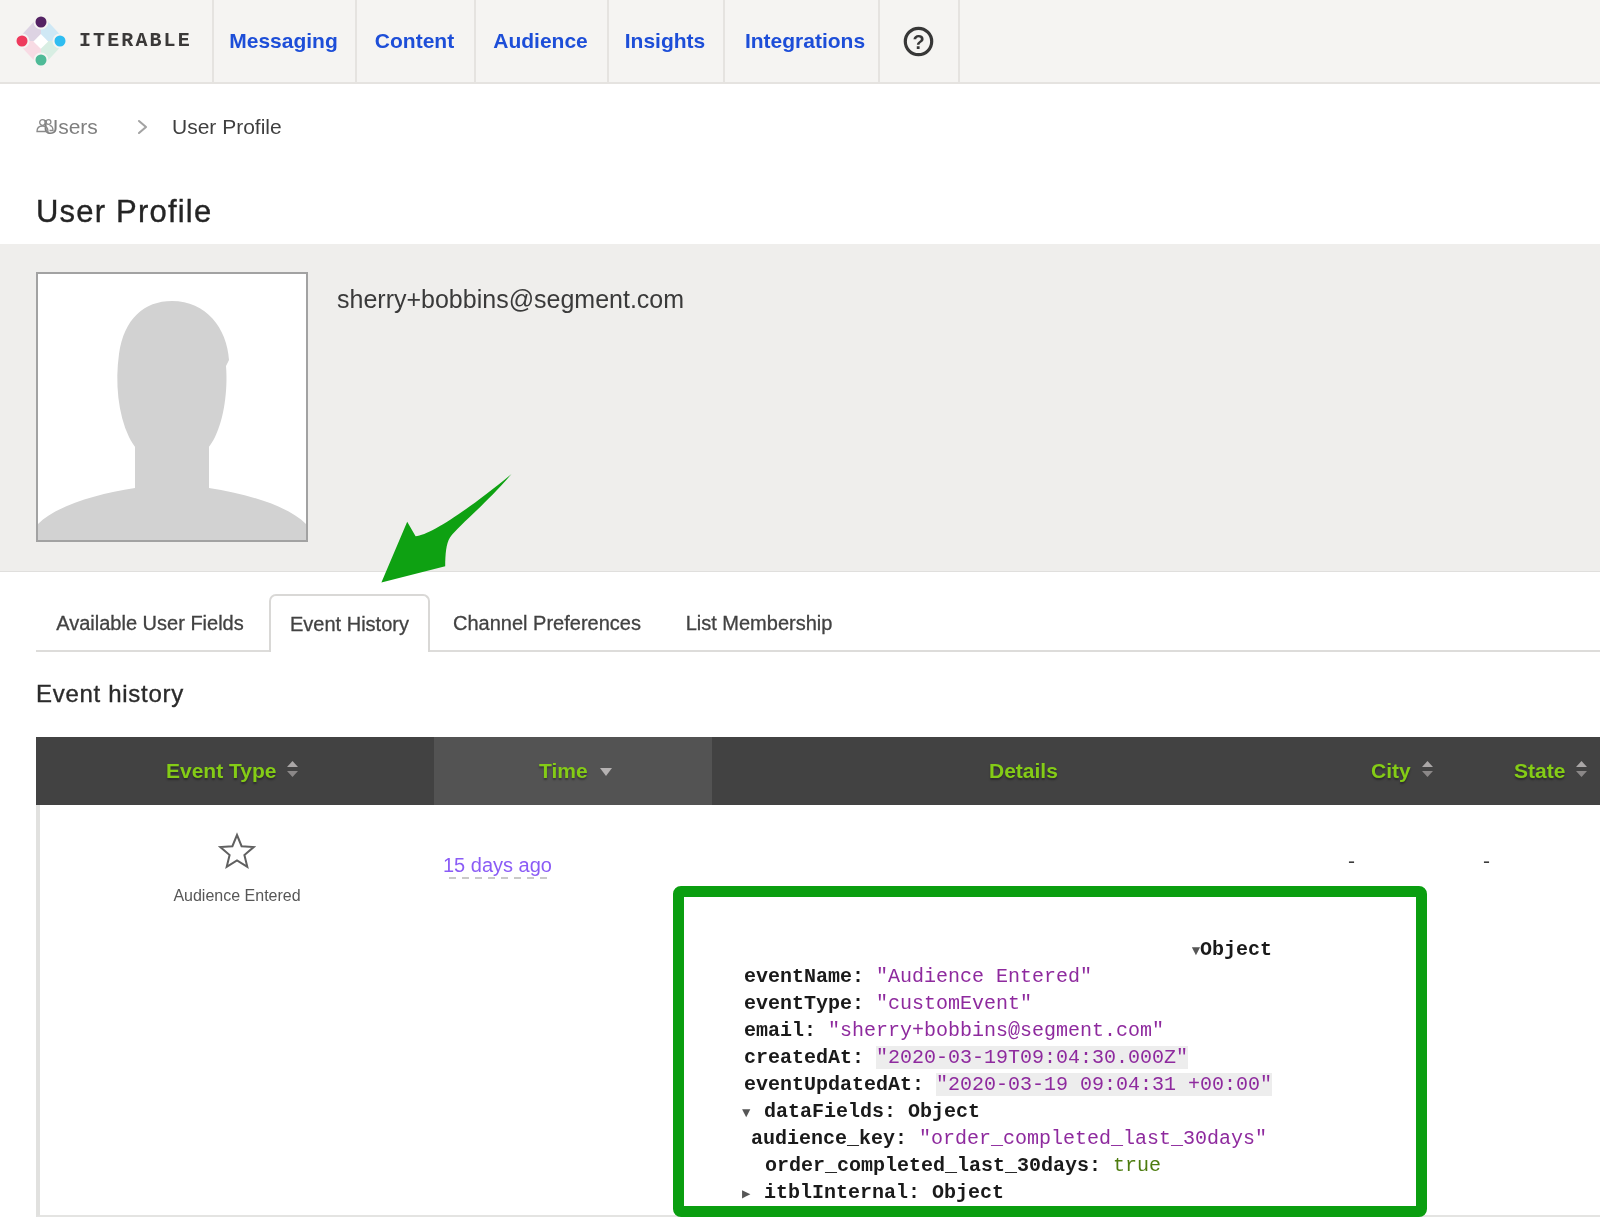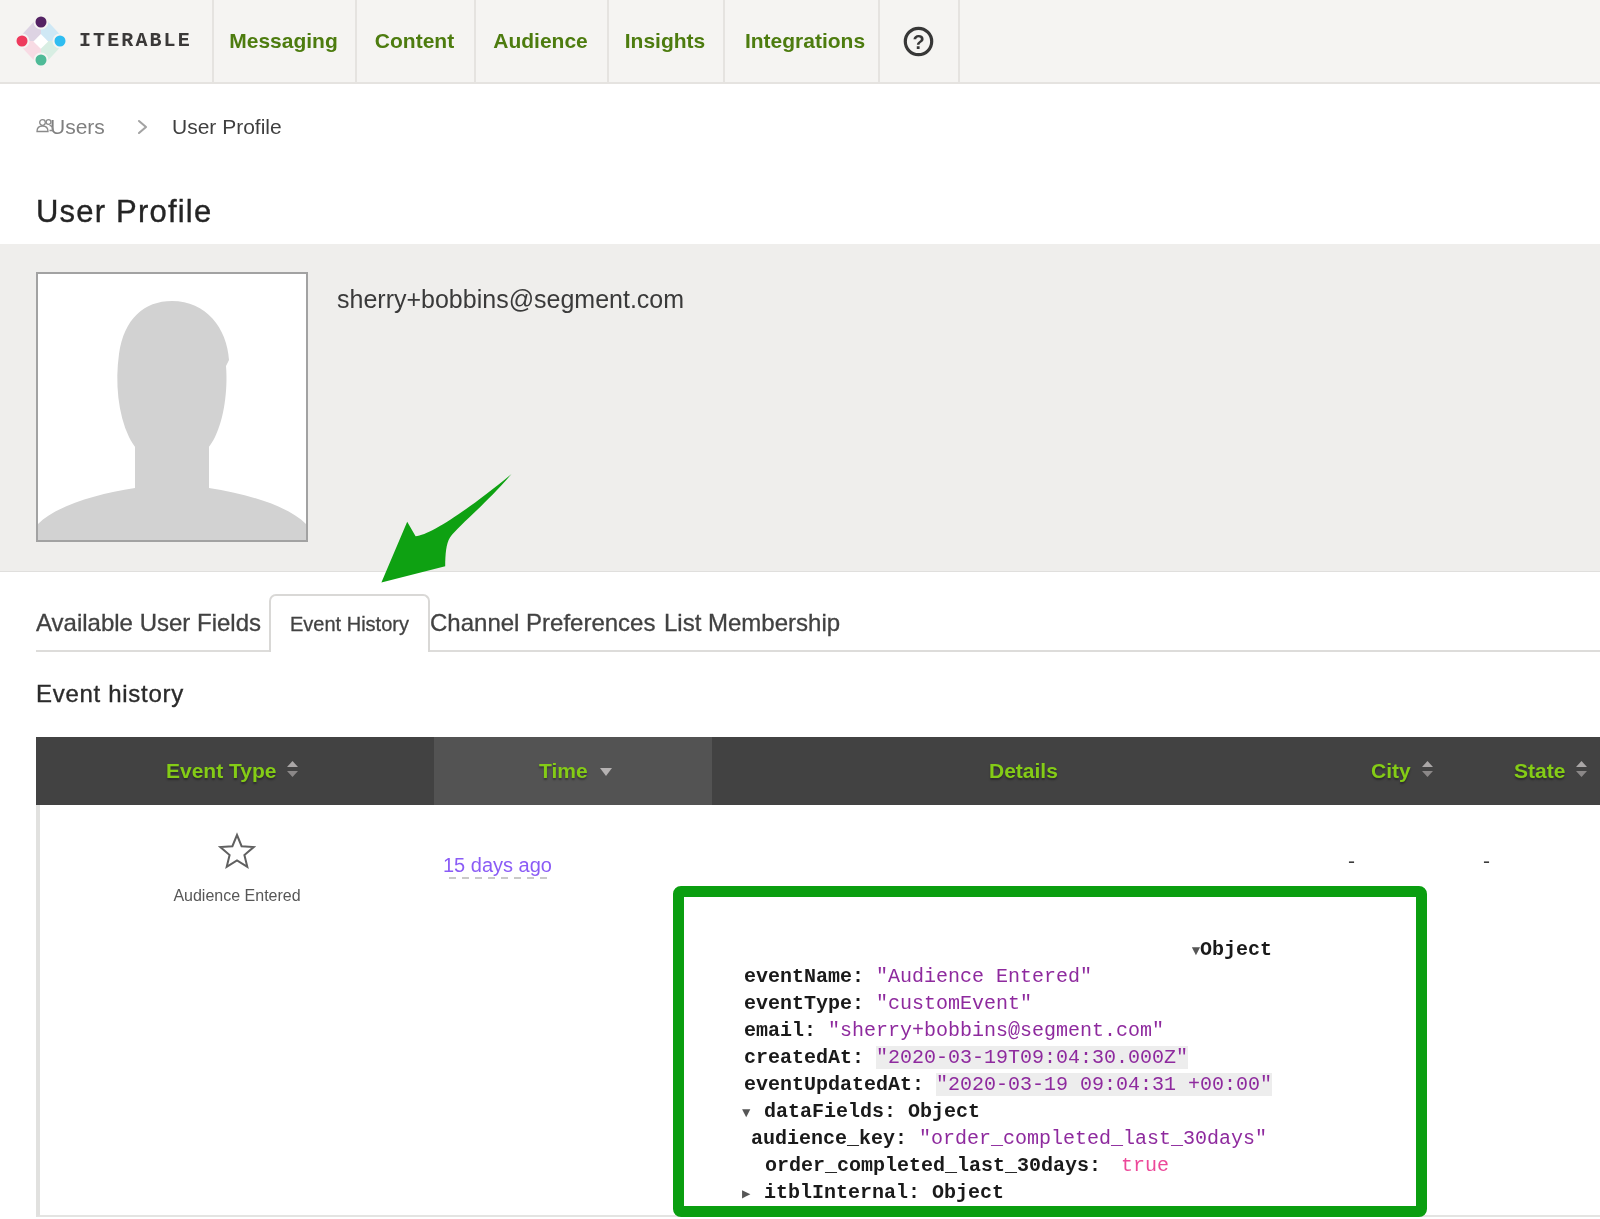--- a/index.html
+++ b/index.html
@@ -9,7 +9,7 @@
 
 #nav { position:absolute; left:0; top:0; width:1600px; height:84px; background:#f5f4f2; border-bottom:2px solid #e5e3e0; }
 .navsep { position:absolute; top:0; width:2px; height:82px; background:#e5e3e0; }
-.navitem { position:absolute; top:0; height:82px; line-height:82px; text-align:center; font-weight:bold; font-size:21px; color:#4d7c0f; }
+.navitem { position:absolute; top:0; height:82px; line-height:82px; text-align:center; font-weight:bold; font-size:21px; color:#1d4ed8; }
 #logo { position:absolute; left:15px; top:13px; }
 #wordmark { position:absolute; left:79px; top:29px; font-family:"Liberation Mono", monospace; font-weight:bold; font-size:20px; letter-spacing:2.1px; color:#3b3939; }
 

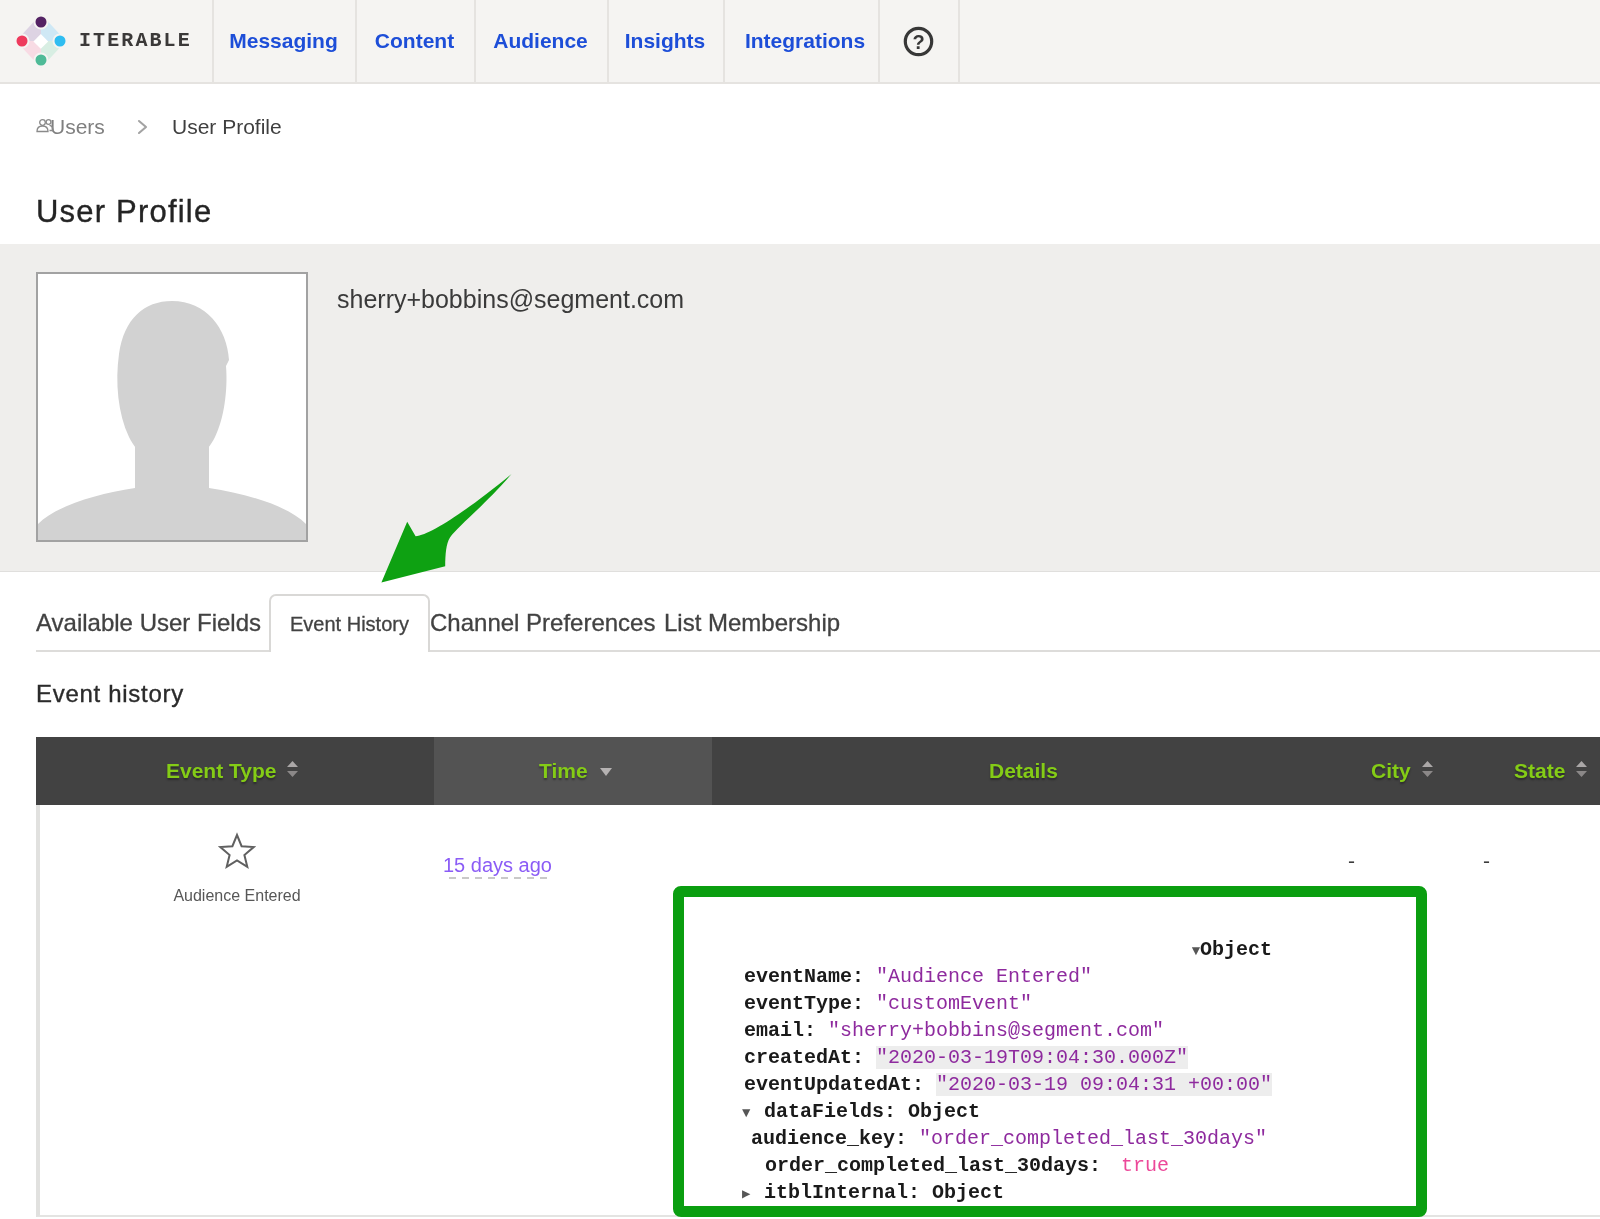--- a/index.html
+++ b/index.html
@@ -99,7 +99,7 @@
       <path d="M13.5 7.4 C15.8 7.8 17 9.5 17 12.5 L13.5 12.5"></path>
     </g>
   </svg>
-  <span style="margin-left:14px;">Users</span>
+  <span style="margin-left:7px;">Users</span>
   <svg style="position:absolute; left:99px; top:4px;" width="14" height="16" viewBox="0 0 14 16">
     <path d="M4 2 L11 8 L4 14" fill="none" stroke="#a3a3a3" stroke-width="2.1" stroke-linecap="round" stroke-linejoin="round"></path>
   </svg>

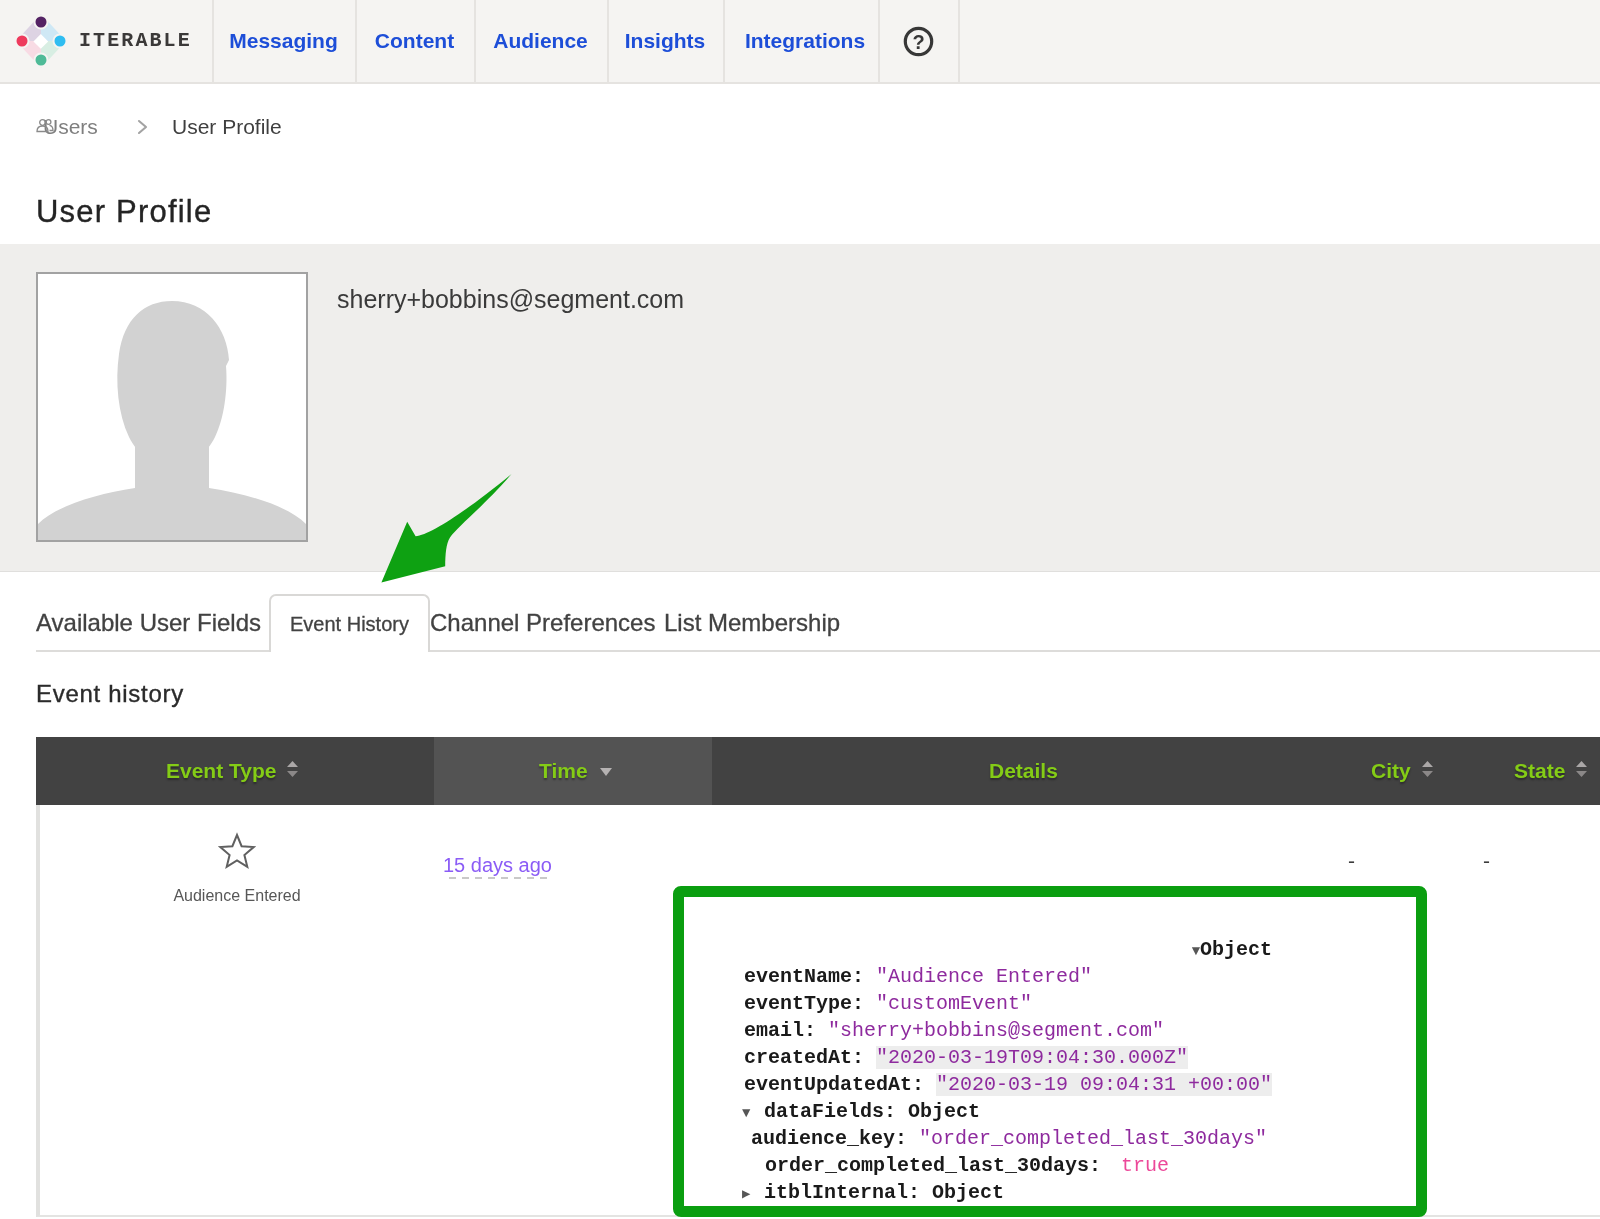--- a/index.html
+++ b/index.html
@@ -27,7 +27,7 @@
 
 #tabs { position:absolute; left:0; top:594px; width:1600px; height:58px; }
 #tabline { position:absolute; left:36px; top:56px; width:1564px; height:2px; background:#dddcda; }
-.tab { position:absolute; top:0; height:58px; line-height:58px; text-align:left; font-size:24px; color:#424242; -webkit-text-stroke:0.3px #424242; }
+.tab { position:absolute; top:0; height:58px; line-height:58px; text-align:center; font-size:20px; color:#424242; -webkit-text-stroke:0.3px #424242; }
 #tab-active { position:absolute; left:269px; top:0; width:161px; height:58px; background:#fff; border:2px solid #d9d8d6; border-bottom:none; border-radius:7px 7px 0 0; z-index:2; line-height:56px; text-align:center; font-size:20px; color:#424242; -webkit-text-stroke:0.3px #424242; }
 
 

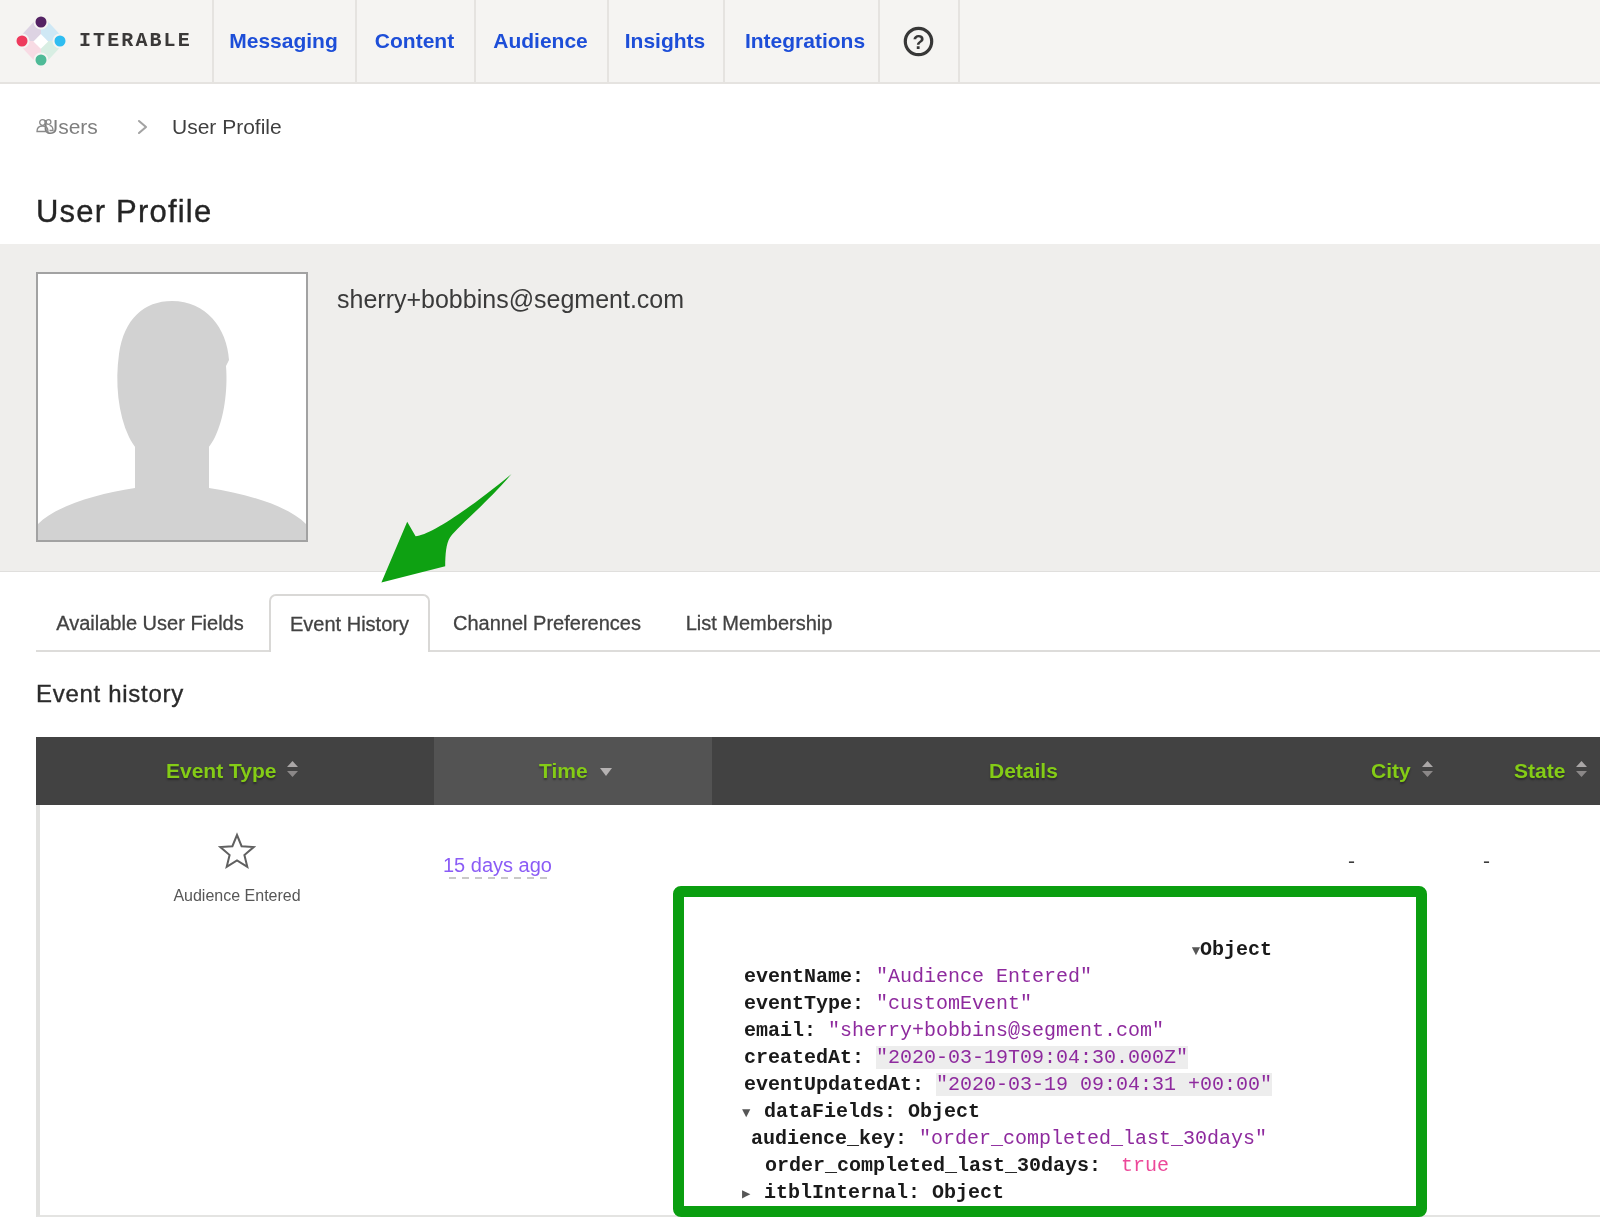--- a/index.html
+++ b/index.html
@@ -50,7 +50,7 @@
 .k { font-weight:bold; color:#1a1a1a; }
 .v { color:#8e2a9e; }
 .hl { background:#ededed; }
-.tru { color:#ec4899;margin-left:8px; }
+.tru { color:#4d7c0f; }
 .tri { display:inline-block; width:22px; color:#565656; font-size:14px; }
 
 </style>

